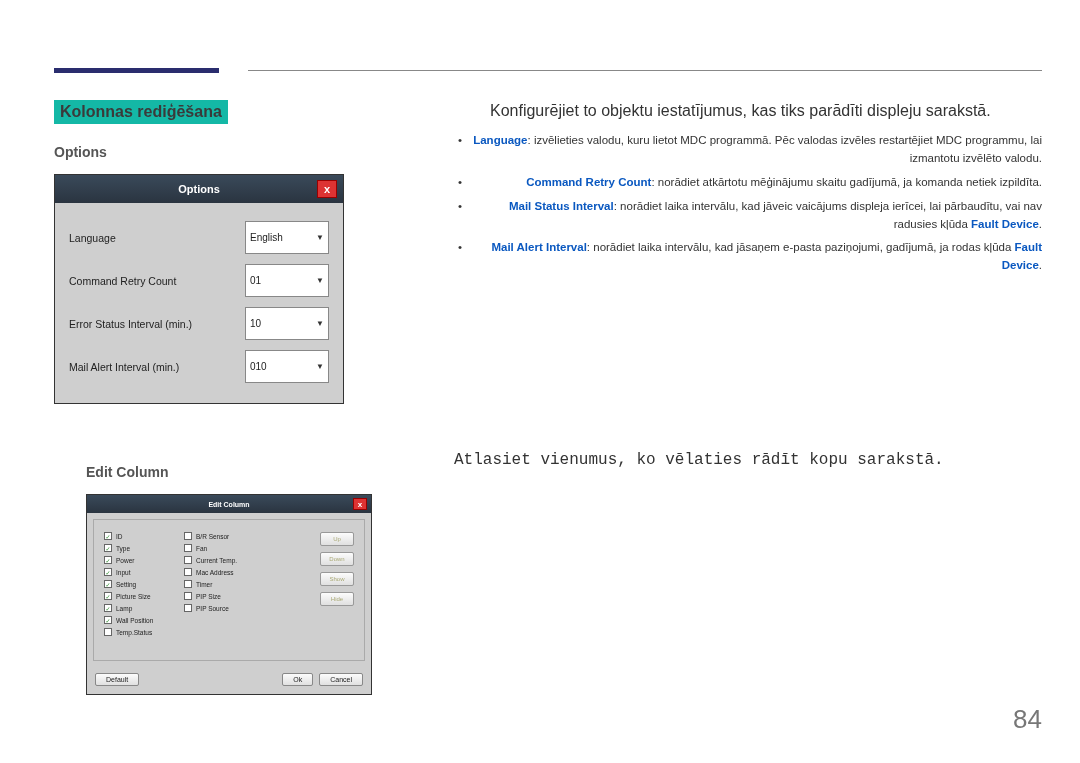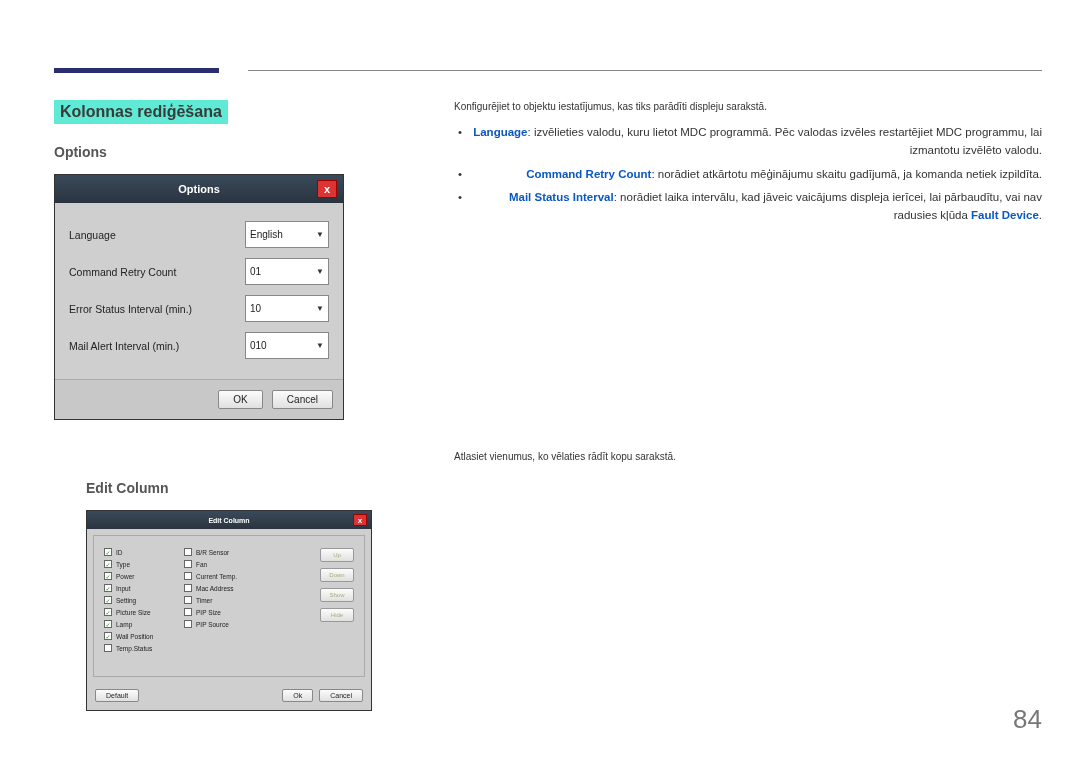--- a/index.html
+++ b/index.html
@@ -42,7 +42,7 @@
   }
 
   .section-title {
-    background: #5eead4;
+    background: #14b8a6;
     color: #3a3a3a;
     font-weight: bold;
     font-size: 16px;

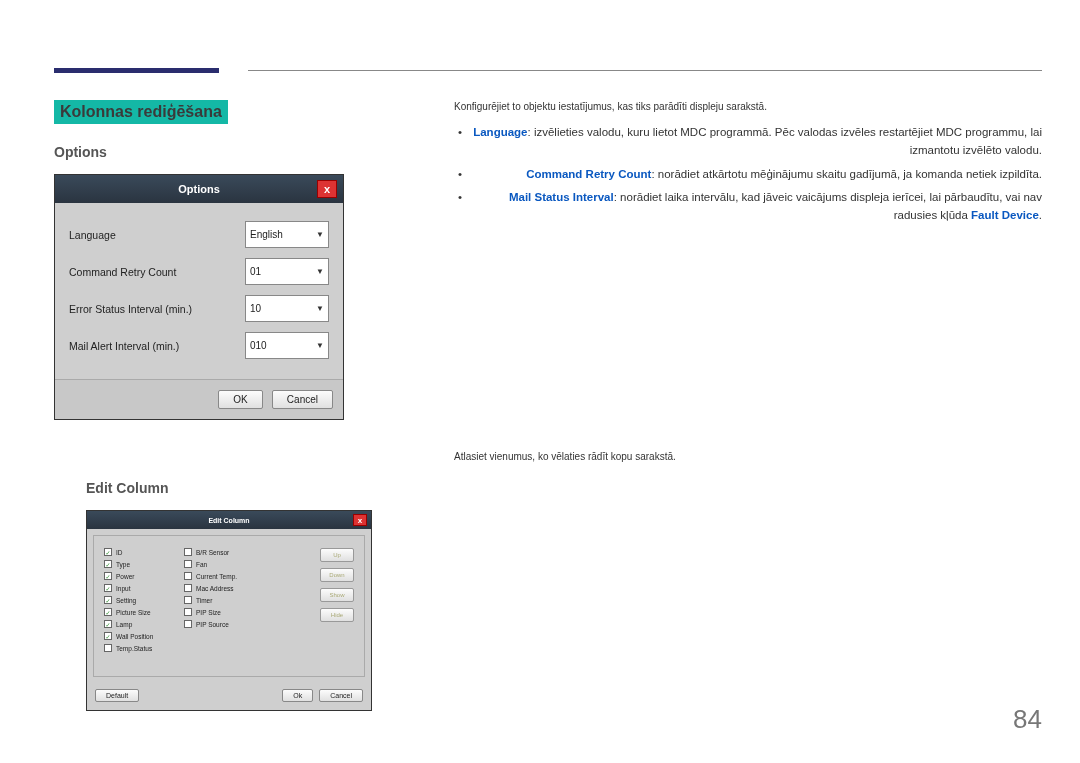--- a/index.html
+++ b/index.html
@@ -232,7 +232,7 @@
   }
 
   
-  .right-col p.intro { font-size: 10px; color: #333; margin-bottom: 10px; line-height: 1.4; }
+  .right-col p.intro { font-size: 16px; color: #333; margin-bottom: 10px; line-height: 1.4; margin-left: 36px; }
   .right-col ul { list-style: none; padding-left: 18px; }
   .right-col li {
     font-size: 11.5px;

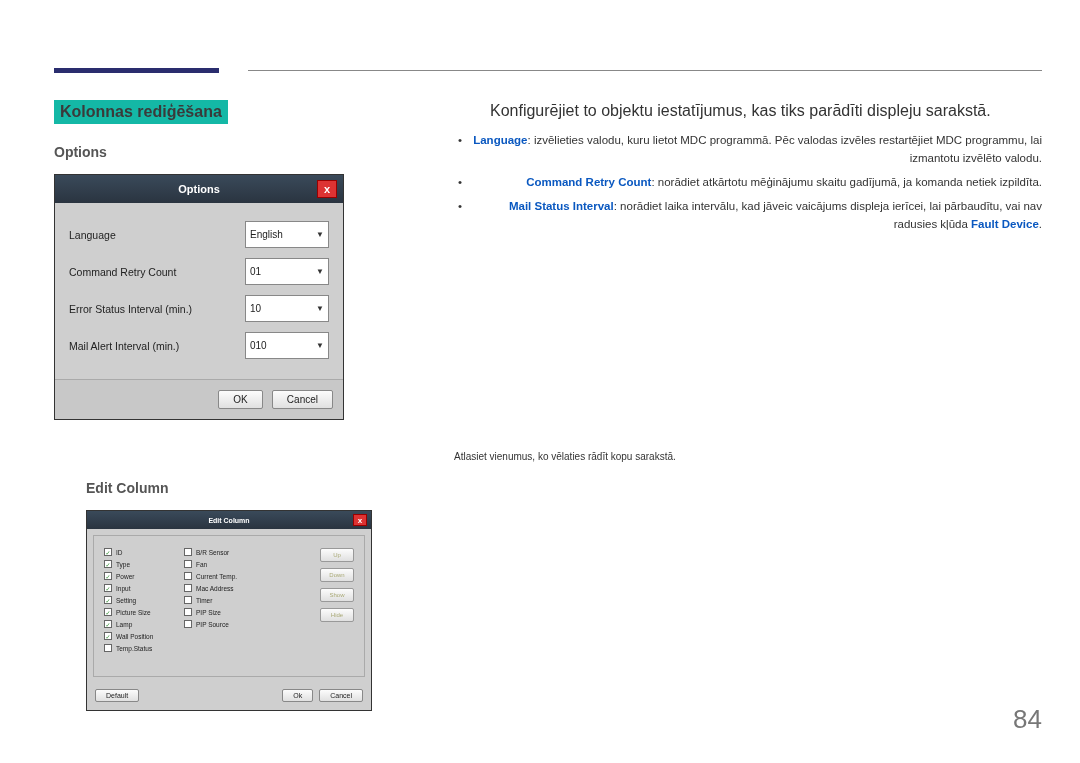--- a/index.html
+++ b/index.html
@@ -104,7 +104,7 @@
   .dialog1 .row label { font-size: 10.5px; color: #222; }
   .dialog1 .select {
     width: 84px;
-    height: 27px;
+    height: 33px;
     background: #fff;
     border: 1px solid #888;
     font-size: 10px;

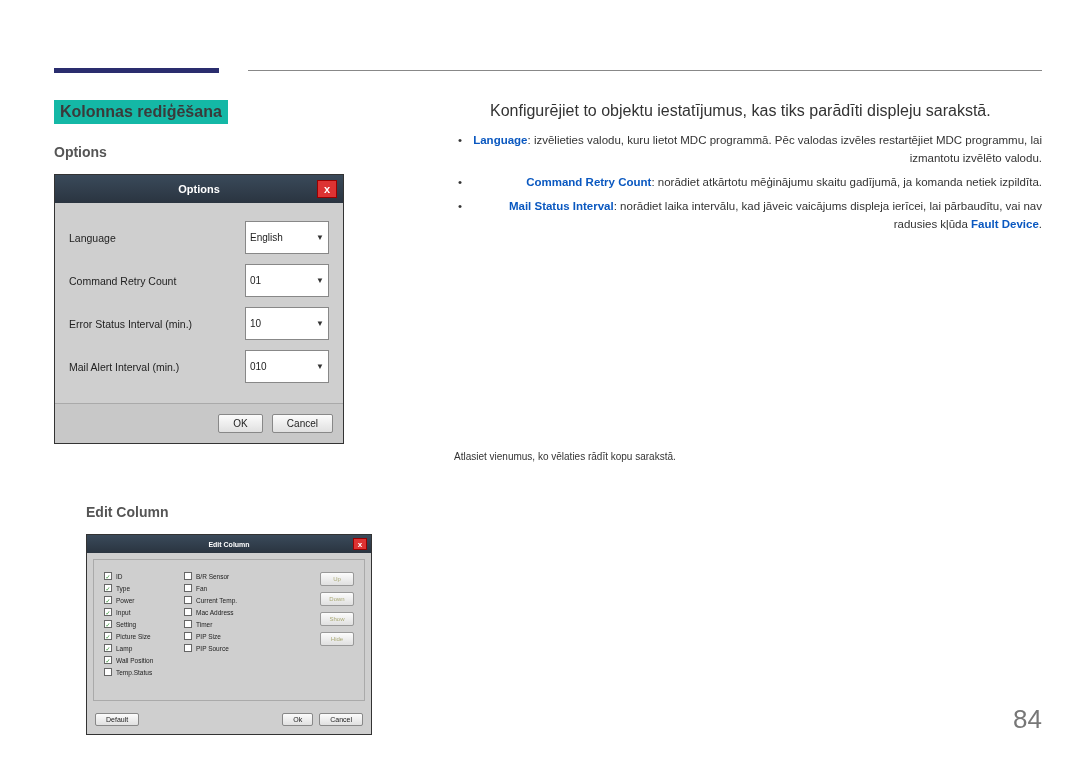--- a/index.html
+++ b/index.html
@@ -424,6 +424,9 @@
     <li>
       <span class="term">Mail Status Interval</span><span>: norādiet laika intervālu, kad jāveic vaicājums displeja ierīcei, lai pārbaudītu, vai nav radusies kļūda </span><span class="term">Fault Device</span><span>.</span>
     </li>
+    <li>
+      <span class="term">Mail Alert Interval</span><span>: norādiet laika intervālu, kad jāsaņem e-pasta paziņojumi, gadījumā, ja rodas kļūda </span><span class="term">Fault Device</span><span>.</span>
+    </li>
   </ul>
 </div>
 

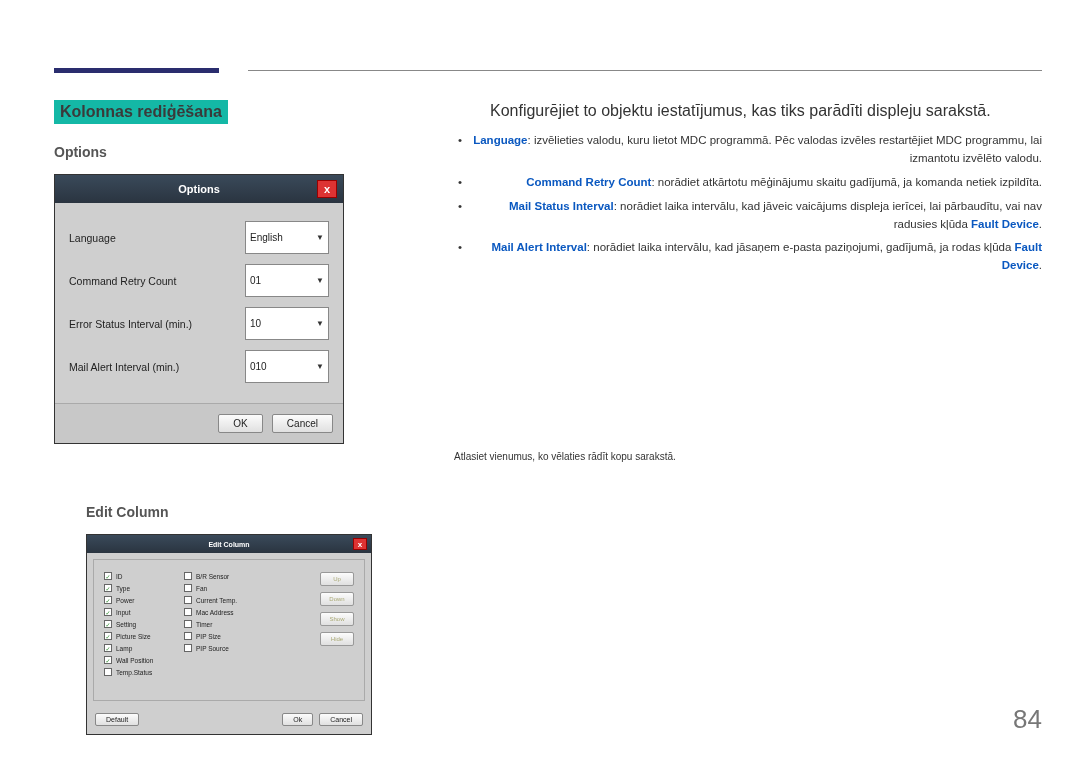--- a/index.html
+++ b/index.html
@@ -312,10 +312,6 @@
           <span class="arrow">▼</span>
         </div>
       </div>
-    </div>
-    <div class="btns">
-      <span class="dlg-btn">OK</span>
-      <span class="dlg-btn">Cancel</span>
     </div>
   </div>
 

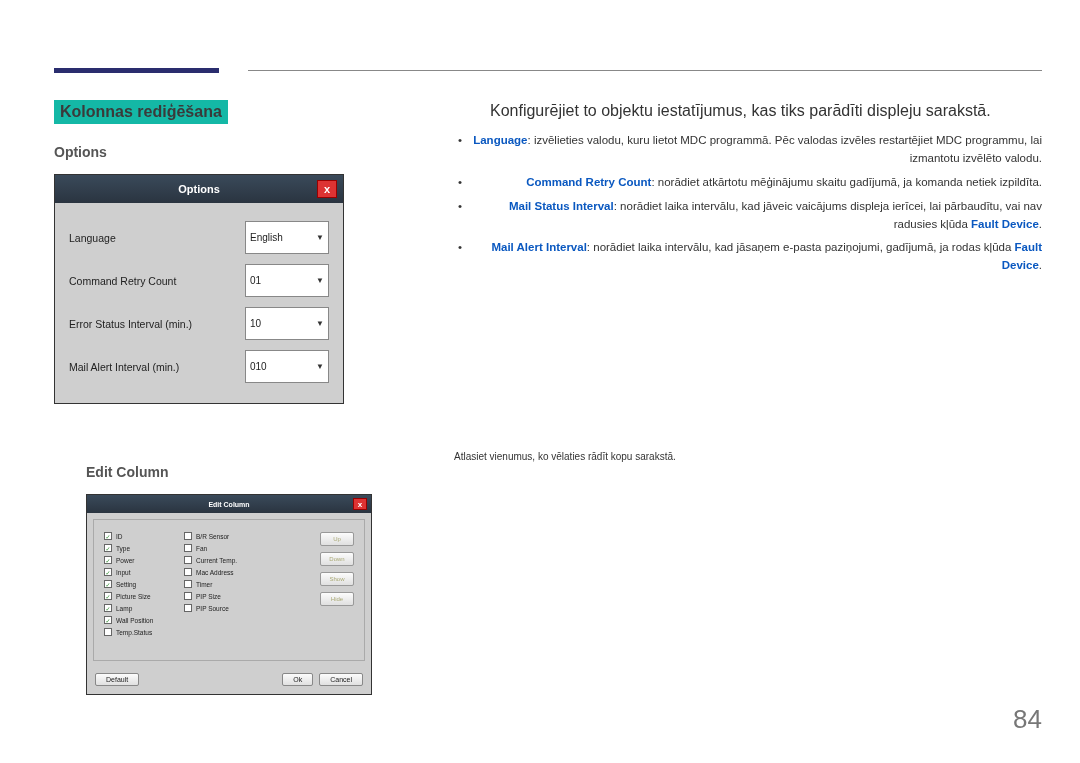--- a/index.html
+++ b/index.html
@@ -254,8 +254,9 @@
     position: absolute;
     left: 454px;
     top: 451px;
-    font-size: 10px;
+    font-size: 16px;
     color: #333;
+    font-family: Liberation Mono, monospace;
   }
 
   .page-number {

